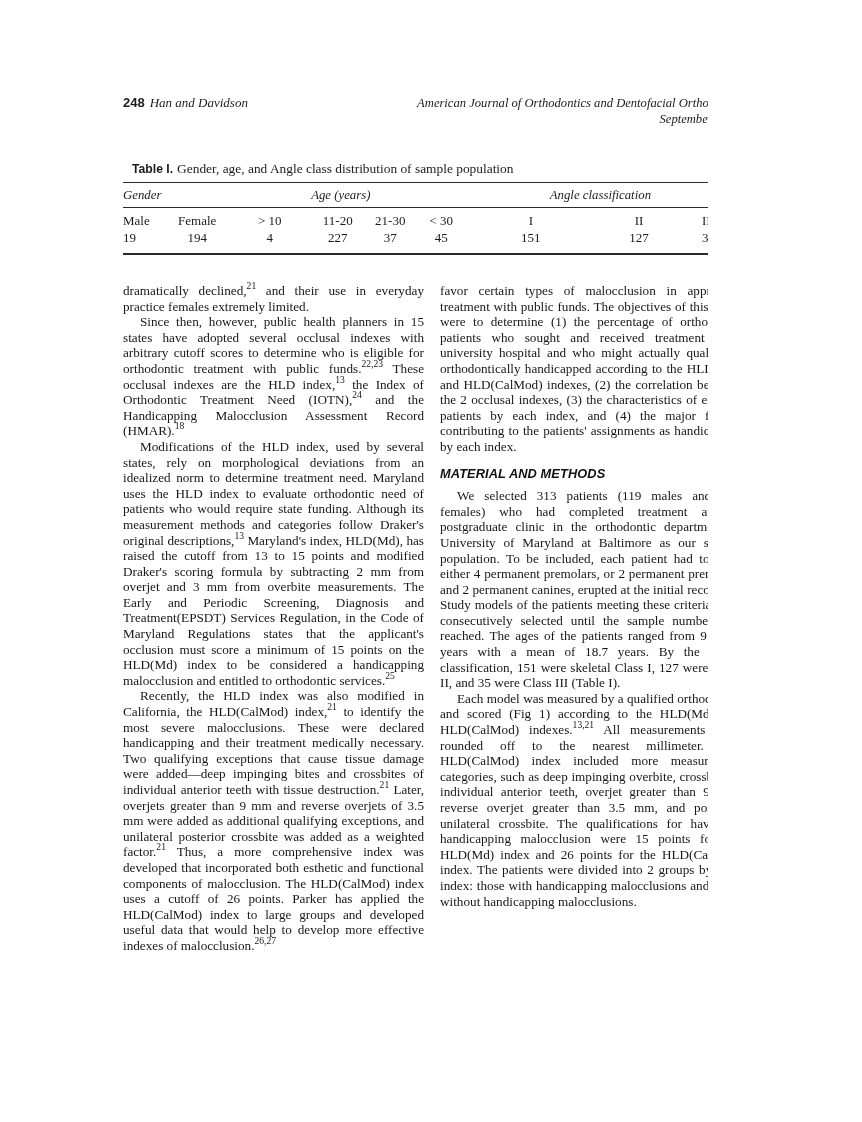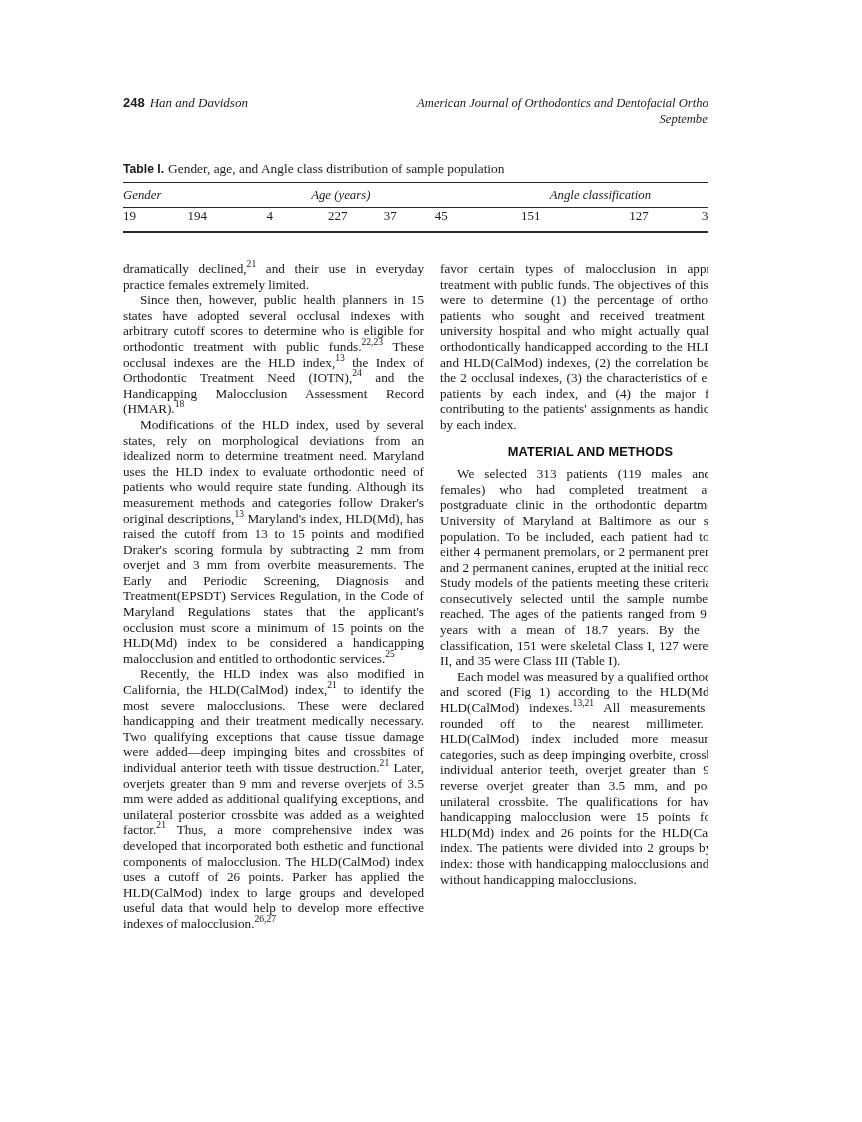--- a/index.html
+++ b/index.html
@@ -51,6 +51,7 @@
     font-family: "Liberation Serif", serif;
     font-size: 13.4px;
     margin-bottom: 5px;
+    margin-left: 9px;
   }
   .table-caption .tlabel {
     font-family: "Liberation Sans", sans-serif;

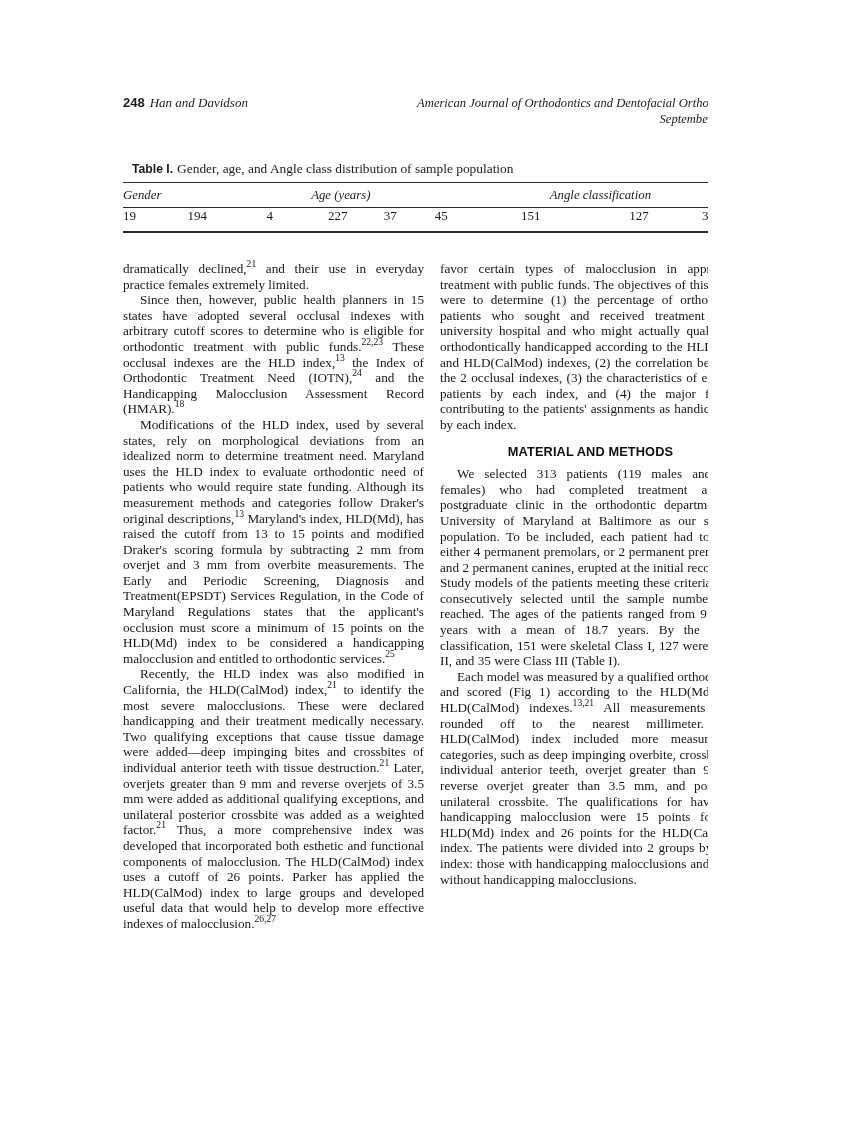--- a/index.html
+++ b/index.html
@@ -163,6 +163,17 @@
           </tr>
         </thead>
         <tbody>
+          <tr class="head-row">
+            <td>Male</td>
+            <td>Female</td>
+            <td>&gt; 10</td>
+            <td>11-20</td>
+            <td>21-30</td>
+            <td>&lt; 30</td>
+            <td>I</td>
+            <td>II</td>
+            <td>III</td>
+          </tr>
           <tr class="value-row">
             <td>19</td>
             <td>194</td>

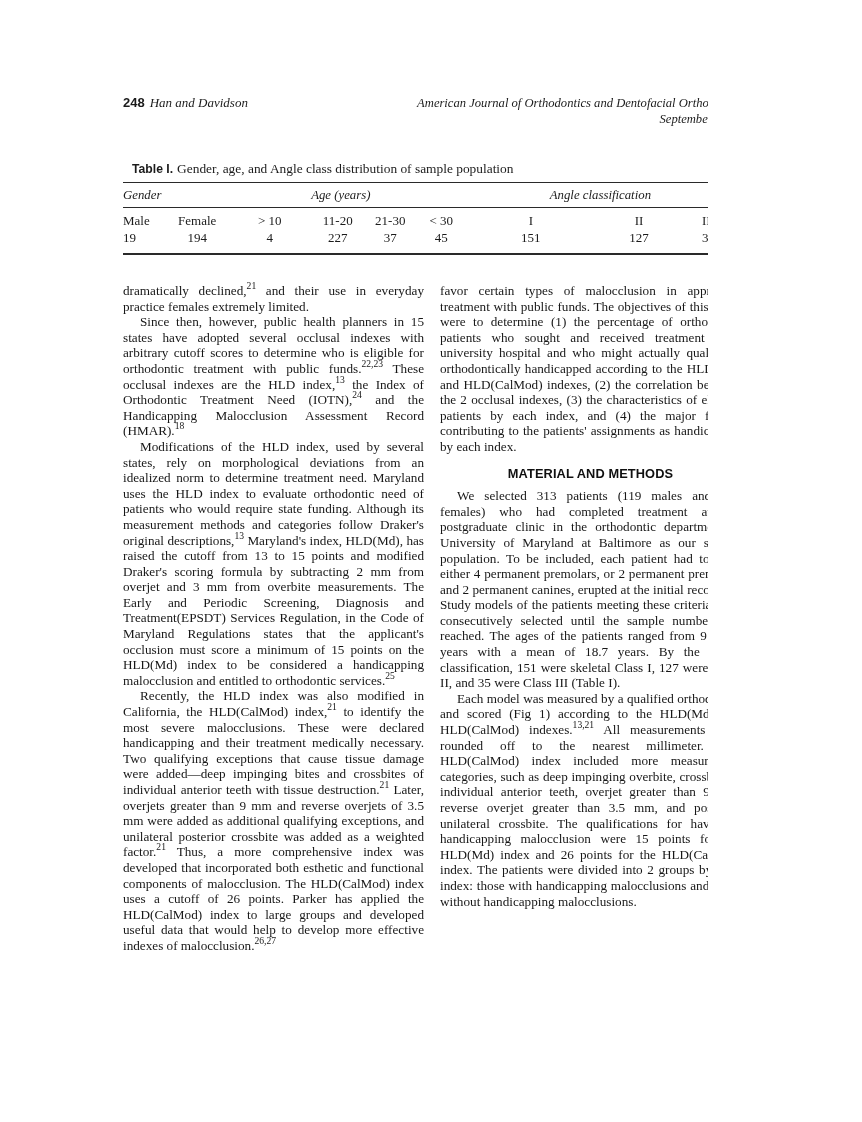--- a/index.html
+++ b/index.html
@@ -120,7 +120,8 @@
     letter-spacing: 0.1px;
     color: #101010;
     margin: 11px 0 7px;
-    text-align: center;
+    text-align: left;
+    font-style: italic;
   }
 </style>
 </head>

